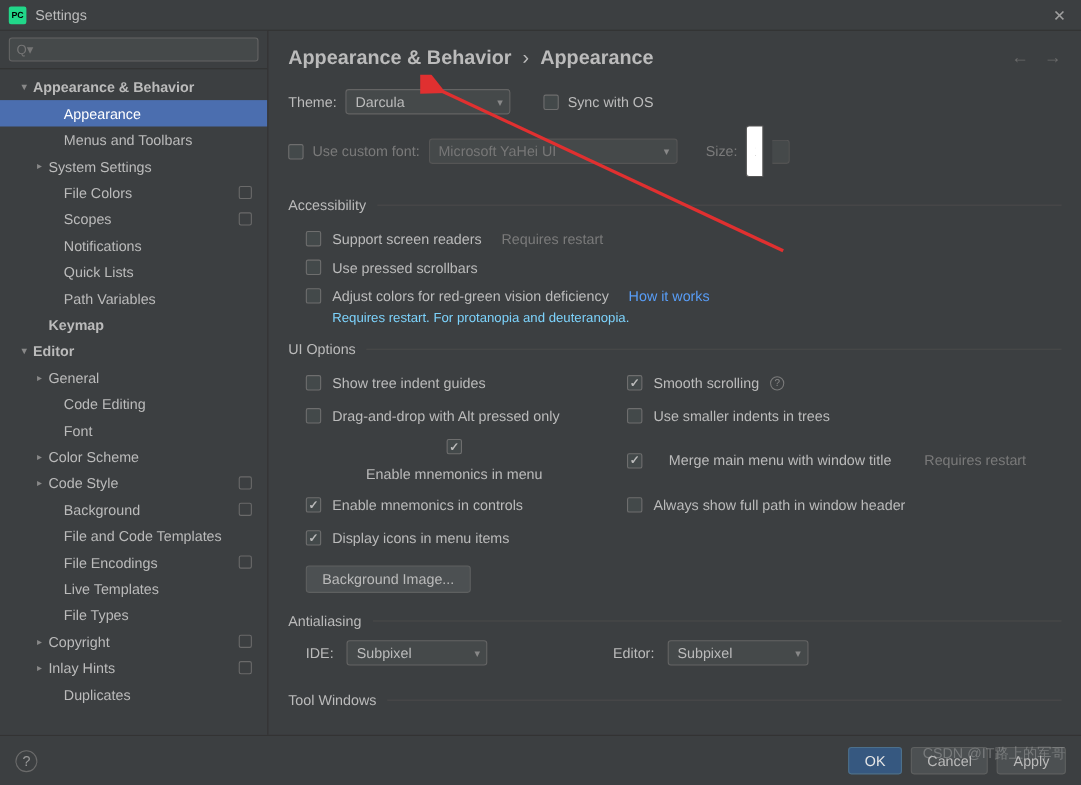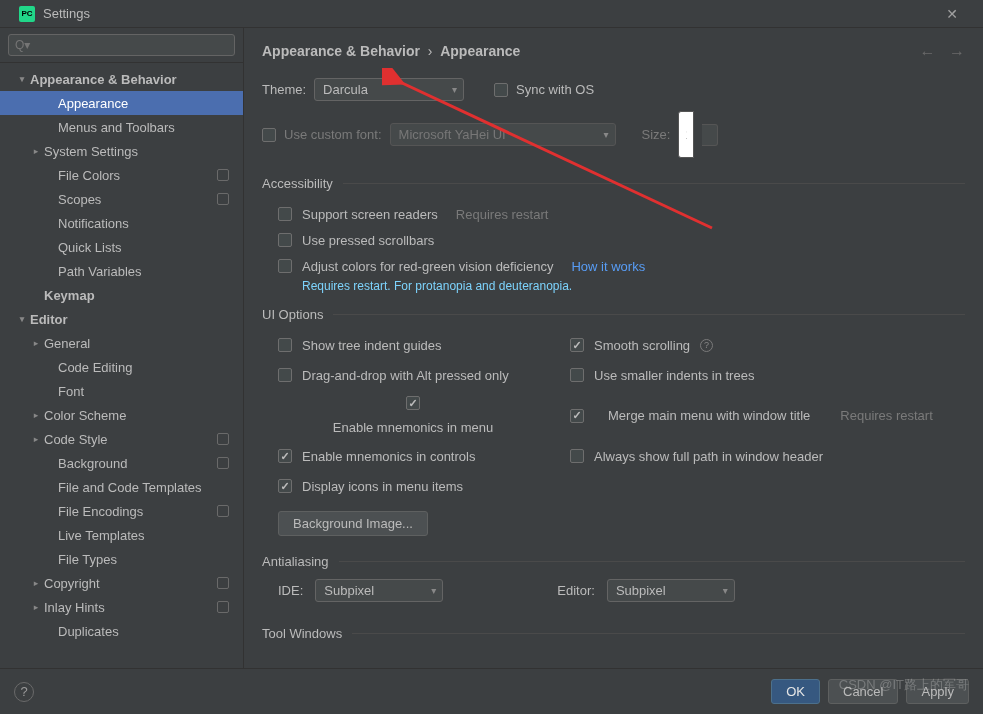--- a/index.html
+++ b/index.html
@@ -20,7 +20,7 @@
   border-bottom: 1px solid #323232;
   display: flex;
   align-items: center;
-  padding: 0 19px;
+  padding: 0 8px;
 }
 .logo {
   width: 16px; height: 16px;

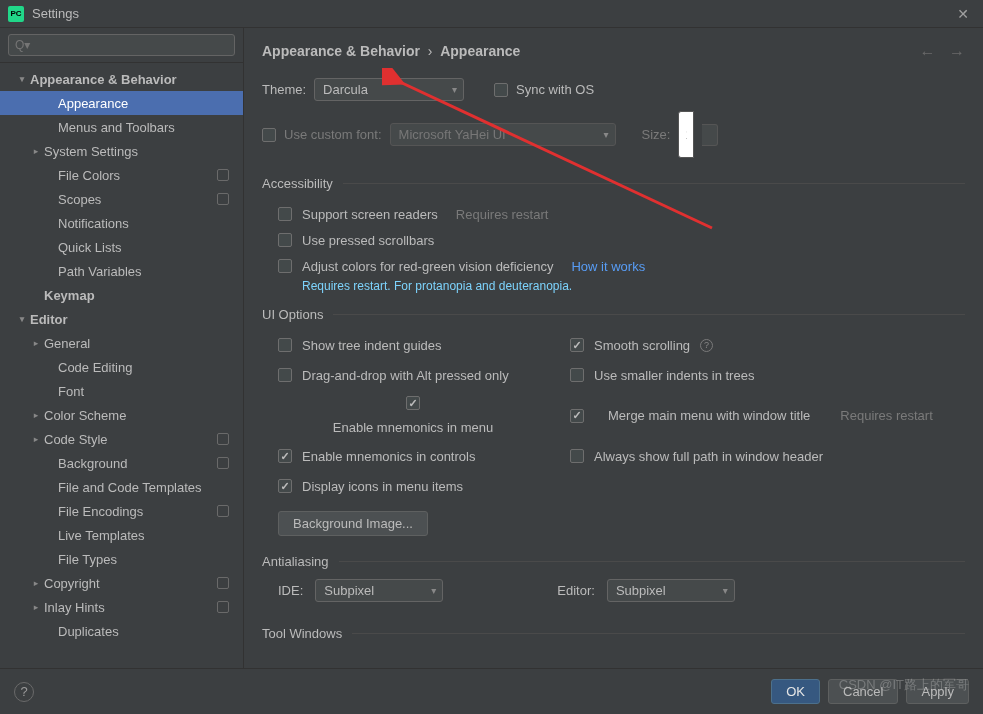--- a/index.html
+++ b/index.html
@@ -99,7 +99,7 @@
   align-items: center;
   margin-bottom: 18px;
 }
-.breadcrumb { flex: 1; font-size: 14px; color: #bbbbbb; }
+.breadcrumb { flex: 1; font-size: 18px; color: #bbbbbb; }
 .breadcrumb b { font-weight: bold; }
 .nav-arrows span { color: #6a6a6a; font-size: 16px; margin-left: 10px; cursor: default;}
 .row { display: flex; align-items: center; margin-bottom: 10px; gap: 8px; }

